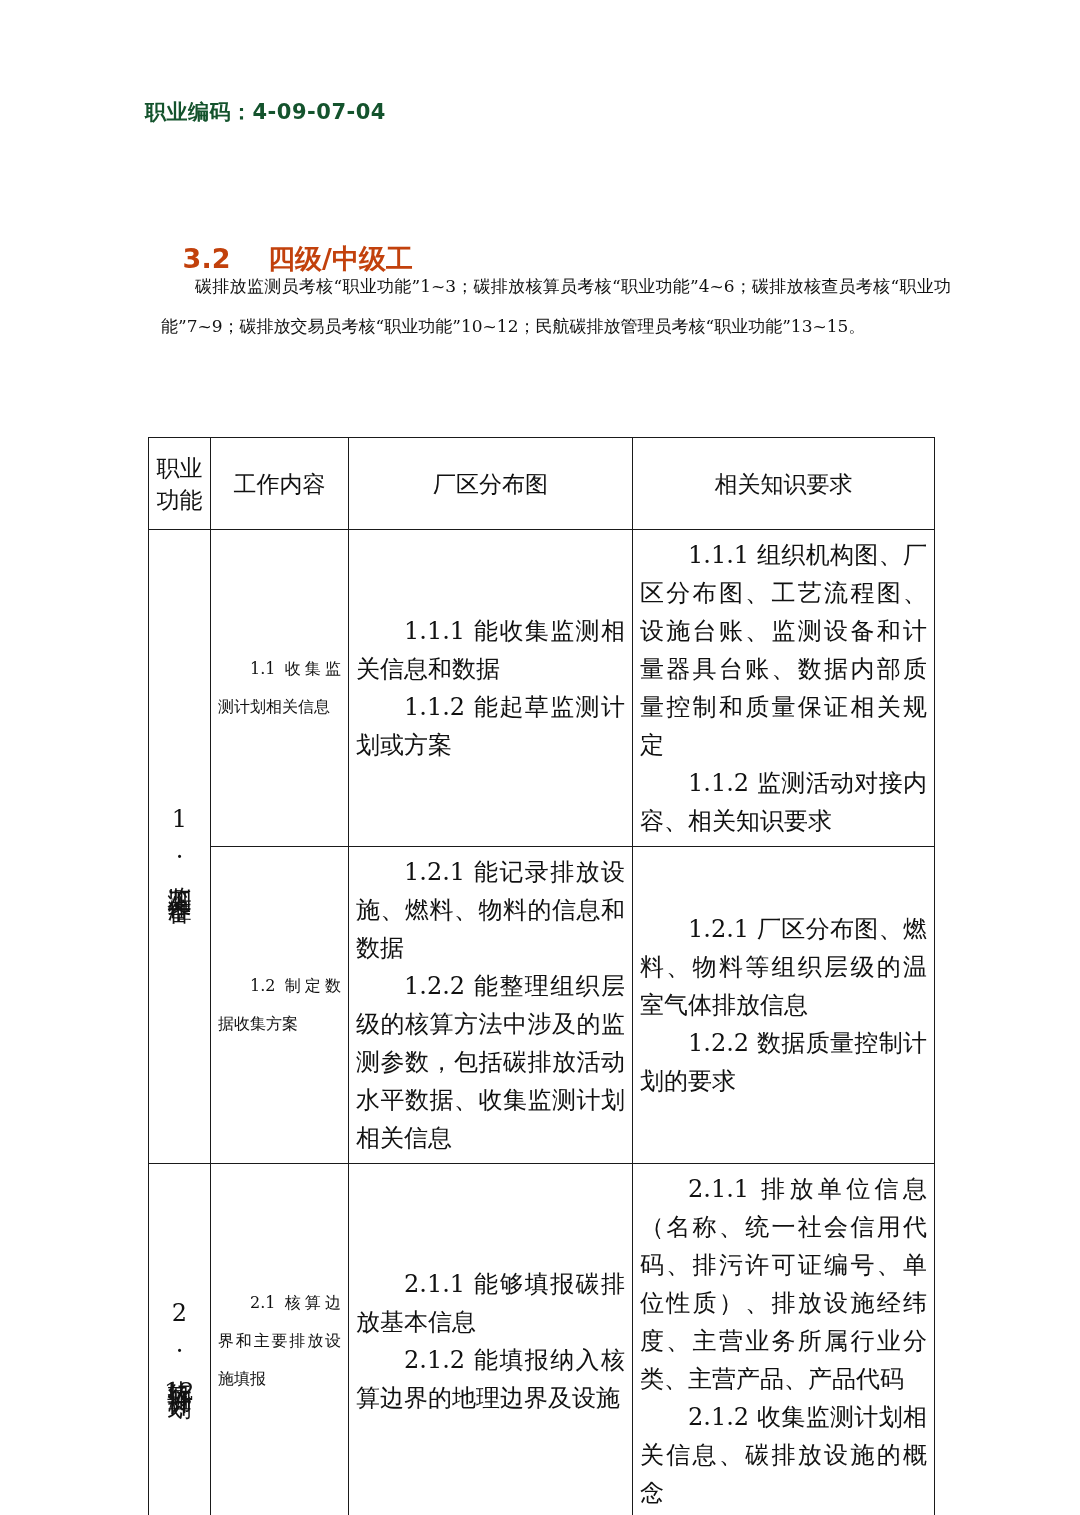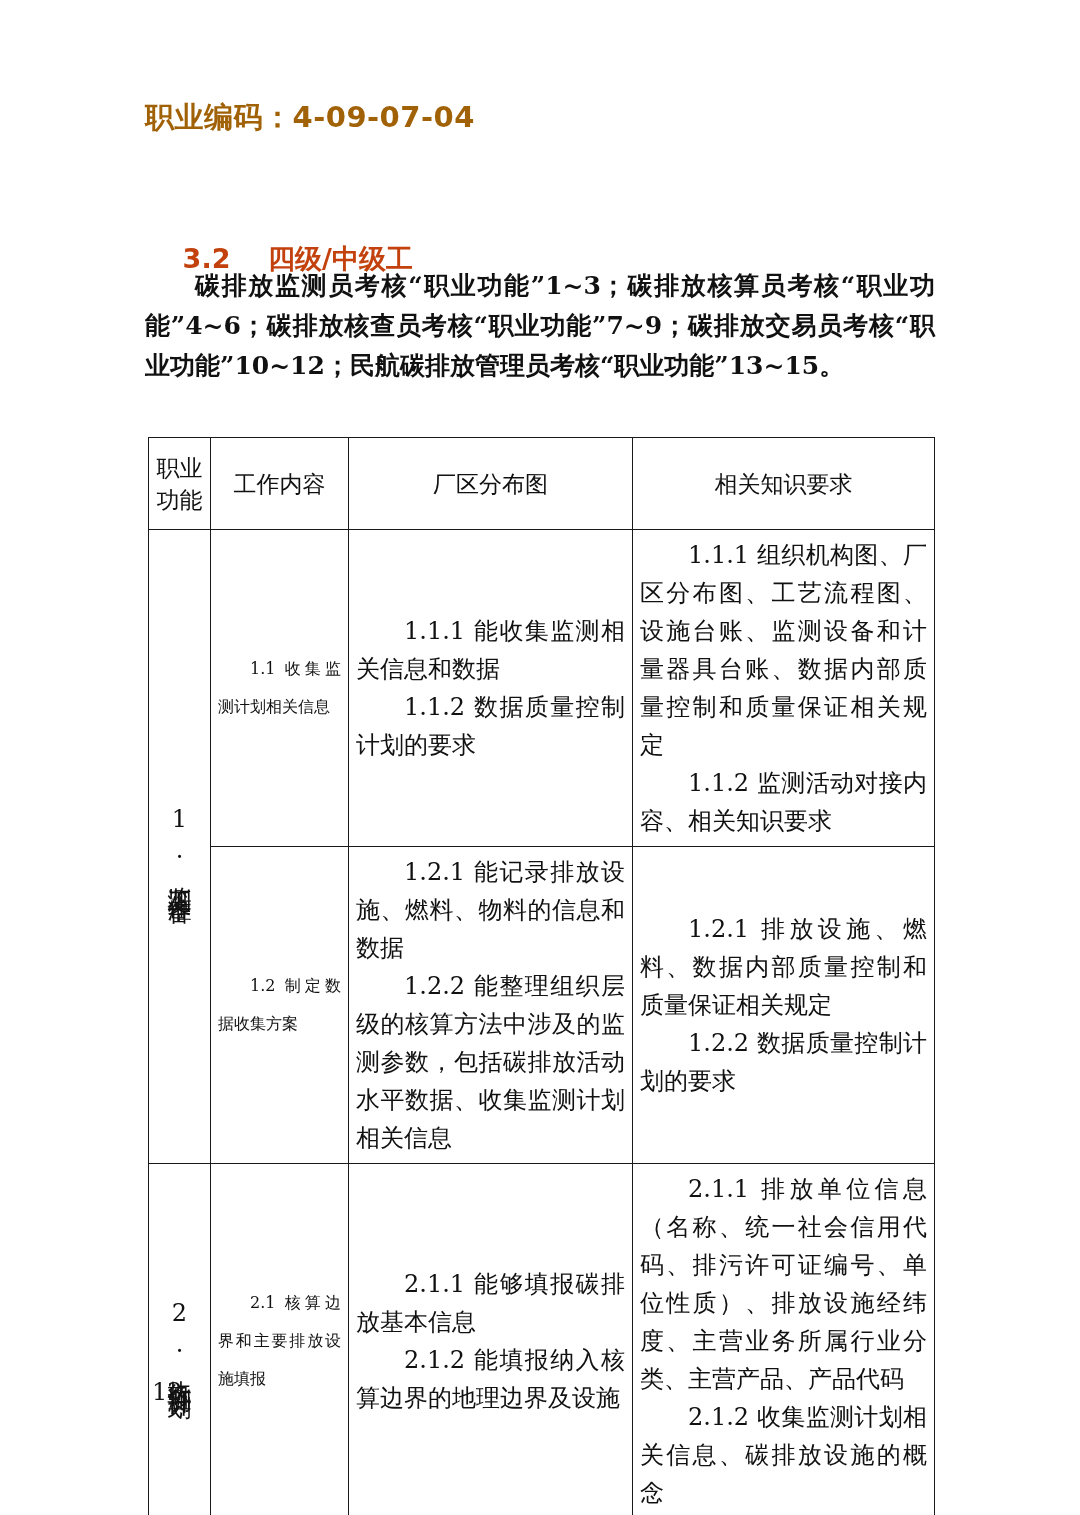--- a/index.html
+++ b/index.html
@@ -17,9 +17,9 @@
     position:absolute; left:145px; top:98px;
     font-family:"DejaVu Sans","Liberation Sans",sans-serif;
     font-weight:700;
-    font-size:29px;
+    font-size:21px;
     letter-spacing:0.5px;
-    color:#a16207;
+    color:#14532d;
   }
 
   

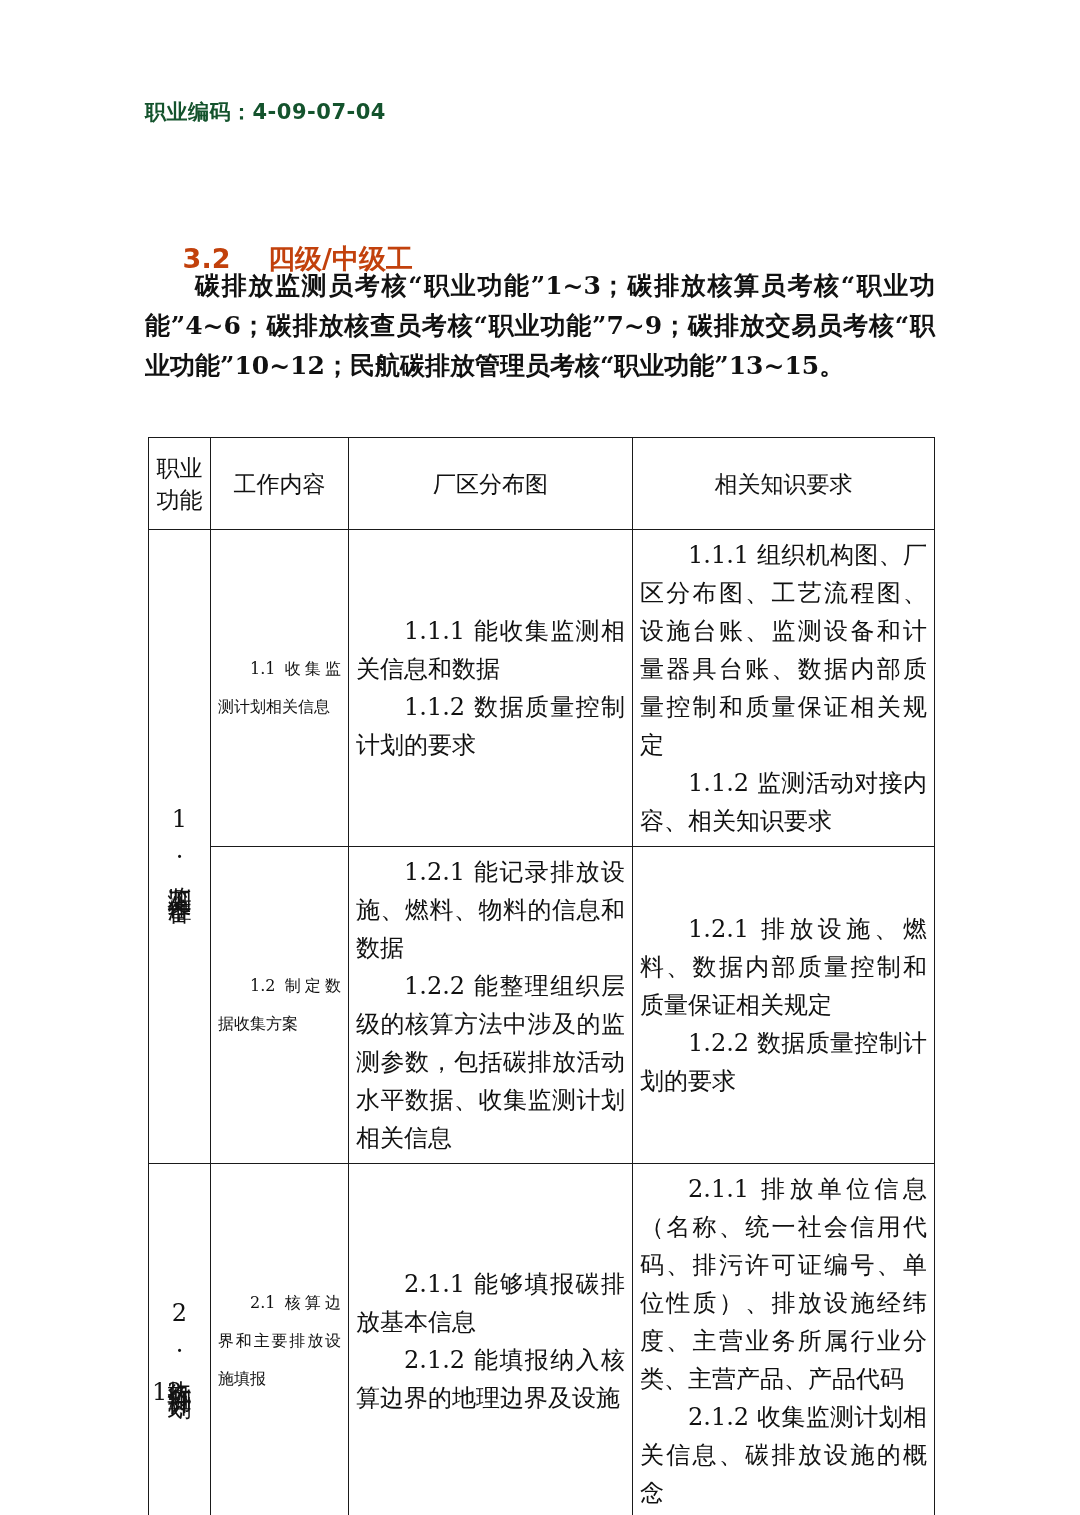--- a/index.html
+++ b/index.html
@@ -34,14 +34,13 @@
 
   
   .intro-paragraph {
-    position:absolute; left:145px; top:266px; width:790px;
-    font-size:25px;
+    position:absolute; left:161px; top:266px; width:790px;
+    font-size:17px;
     line-height:40px;
     text-align:justify;
     text-align-last:left;
     text-indent:2em;
     color:#111;
-    font-weight:bold;
   }
 
   

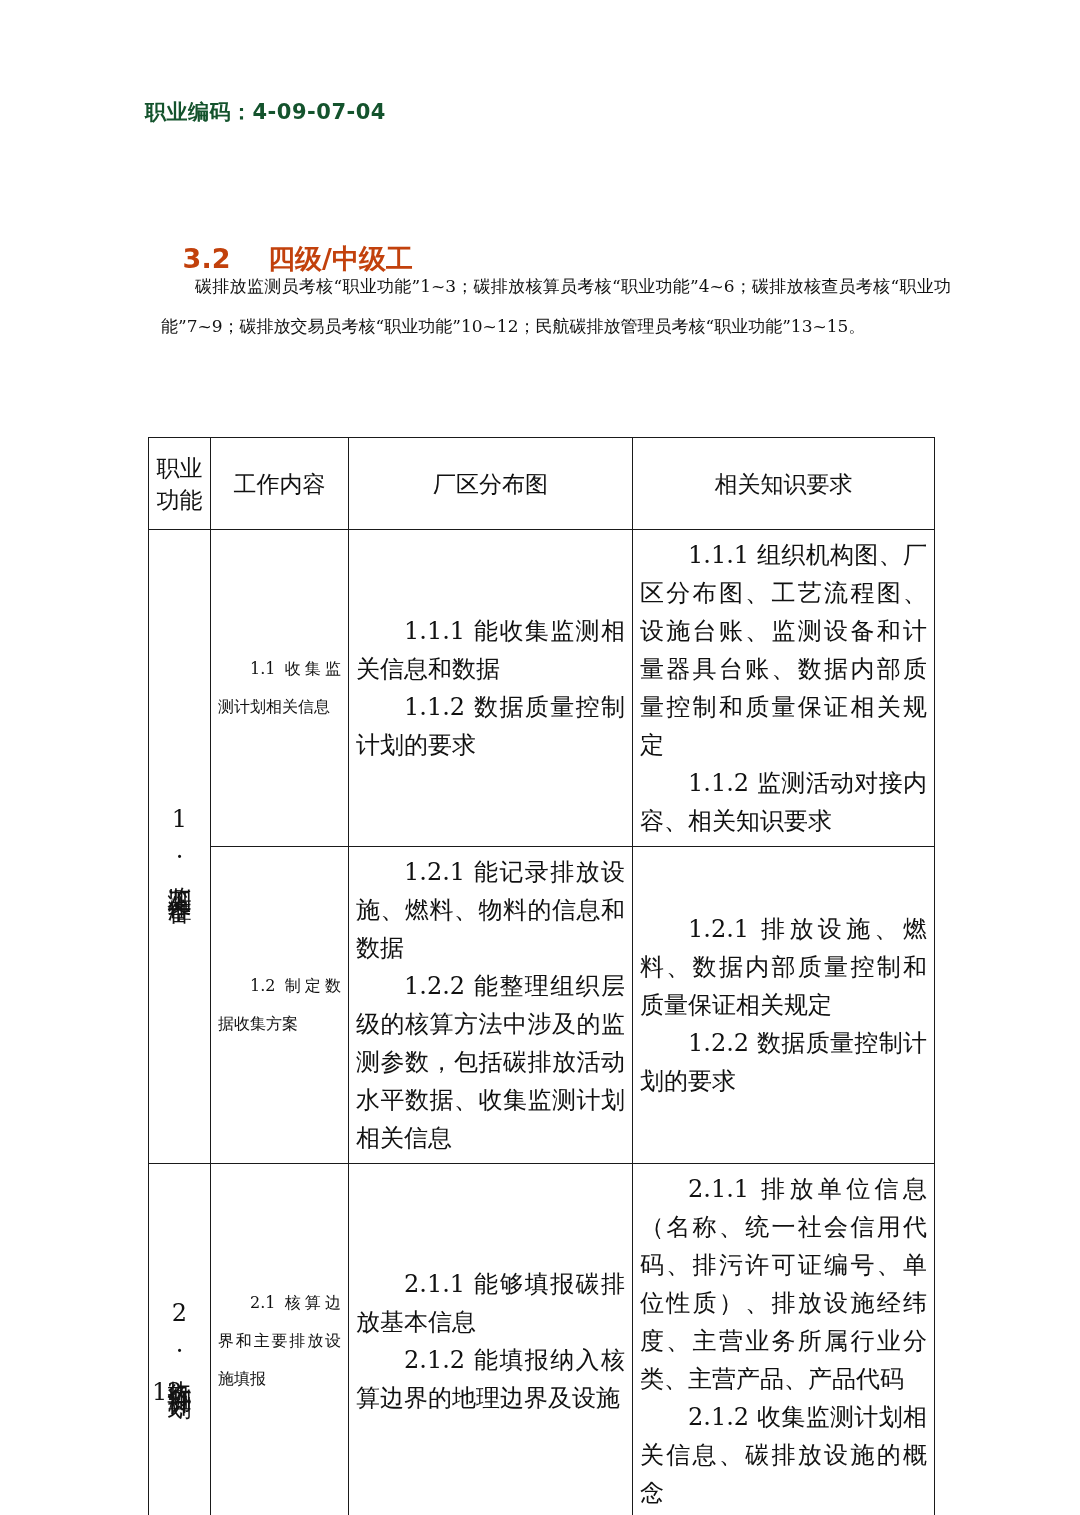--- a/index.html
+++ b/index.html
@@ -150,7 +150,7 @@
         <td class="work-cell">1.1 收集监测计划相关信息</td>
         <td class="body-cell">
           <p>1.1.1 能收集监测相关信息和数据</p>
-          <p>1.1.2 数据质量控制计划的要求</p>
+          <p>1.1.2 能起草监测计划或方案</p>
         </td>
         <td class="body-cell">
           <p>1.1.1 组织机构图、厂区分布图、工艺流程图、设施台账、监测设备和计量器具台账、数据内部质量控制和质量保证相关规定</p>

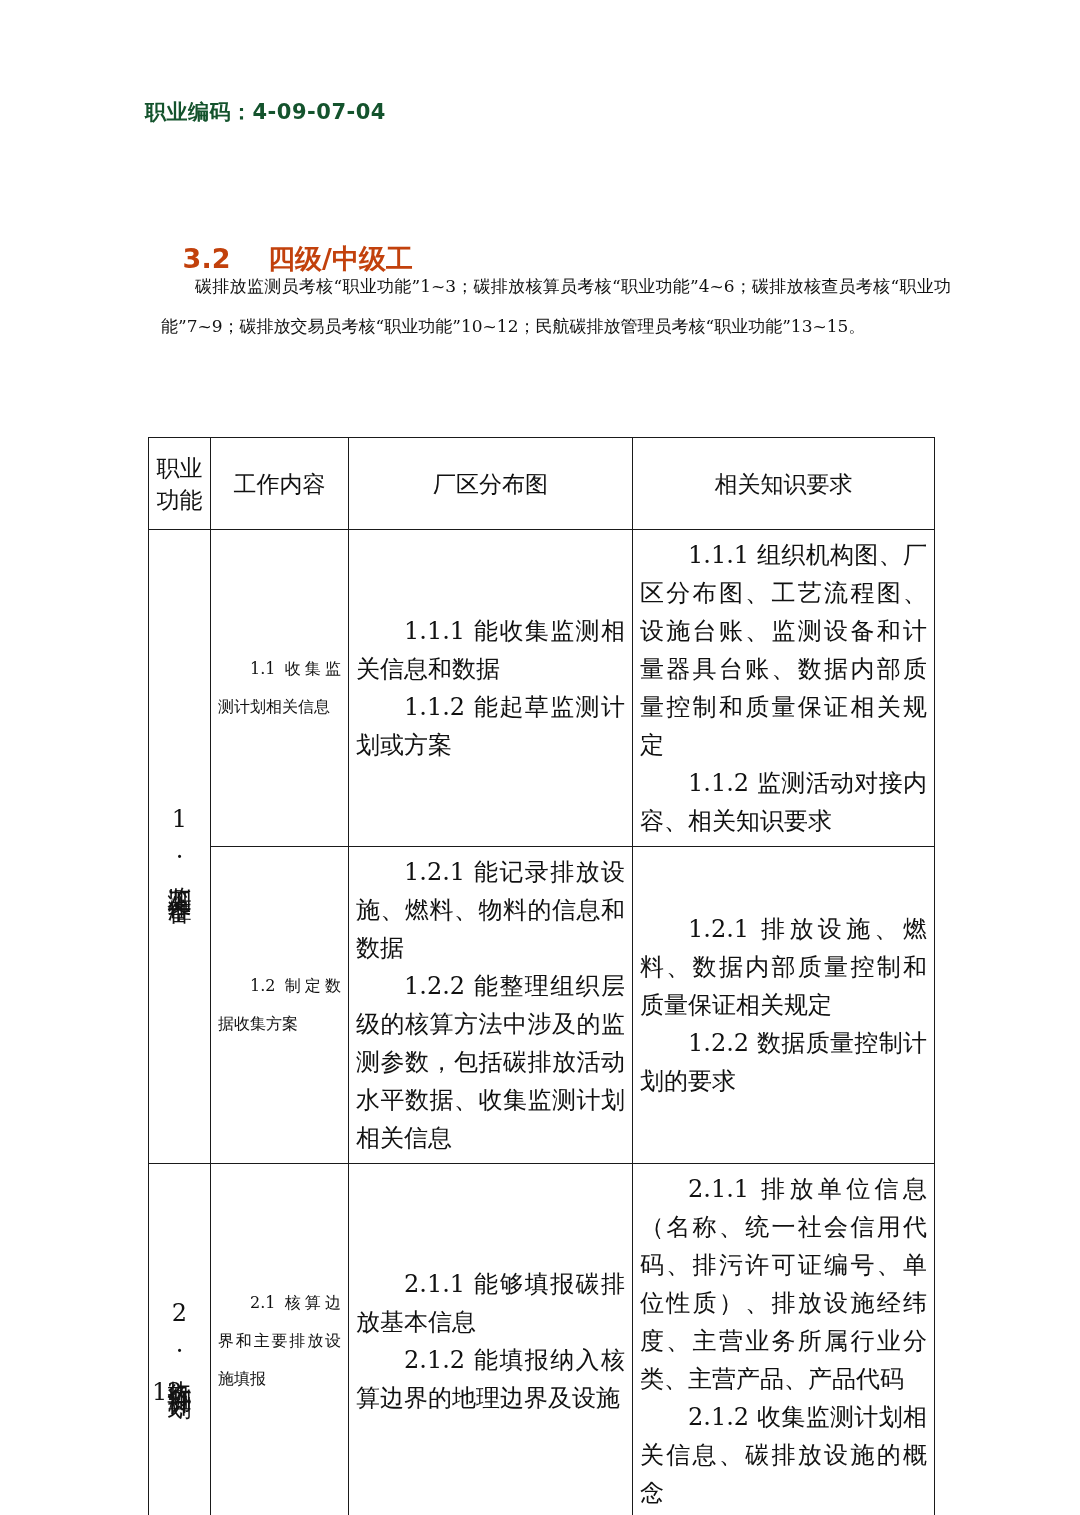--- a/index.html
+++ b/index.html
@@ -165,7 +165,7 @@
           <p>1.2.2 能整理组织层级的核算方法中涉及的监测参数，包括碳排放活动水平数据、收集监测计划相关信息</p>
         </td>
         <td class="body-cell">
-          <p>1.2.1 排放设施、燃料、数据内部质量控制和质量保证相关规定</p>
+          <p>1.2.1 厂区分布图、燃料、物料等组织层级的温室气体排放信息</p>
           <p>1.2.2 数据质量控制计划的要求</p>
         </td>
       </tr>

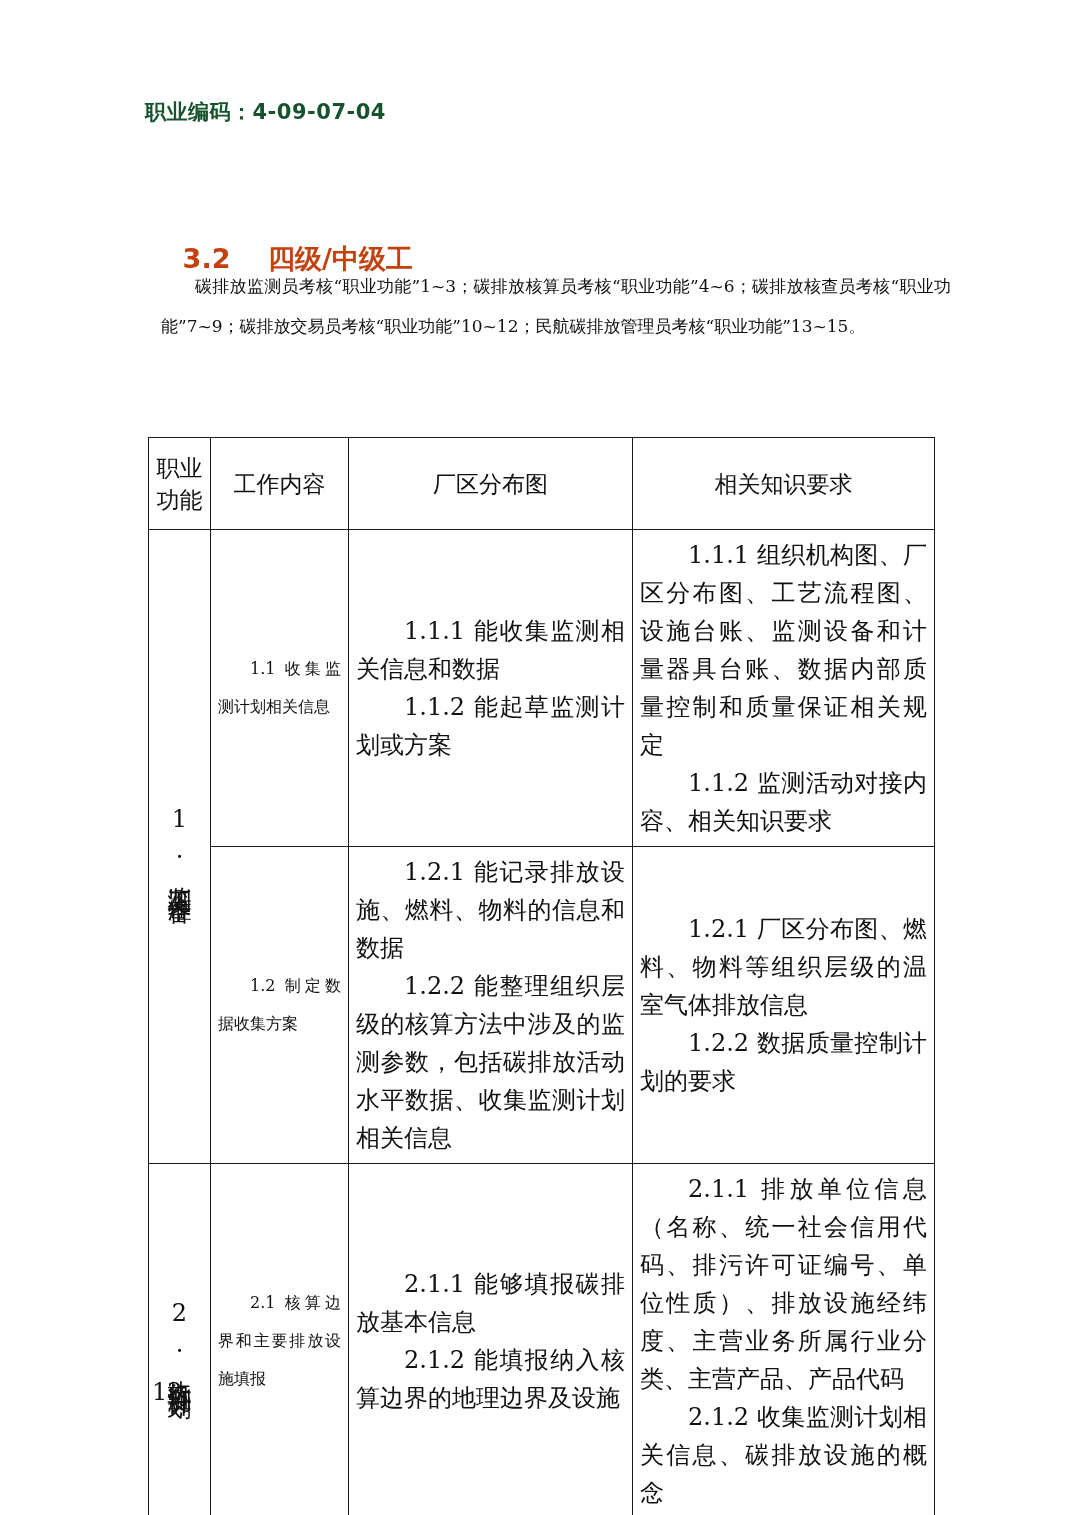--- a/index.html
+++ b/index.html
@@ -105,7 +105,7 @@
 
   
   .folio {
-    position:absolute; left:152px; top:1378px;
+    position:absolute; left:164px; top:1378px;
     font-size:24px;
     color:#151515;
   }

